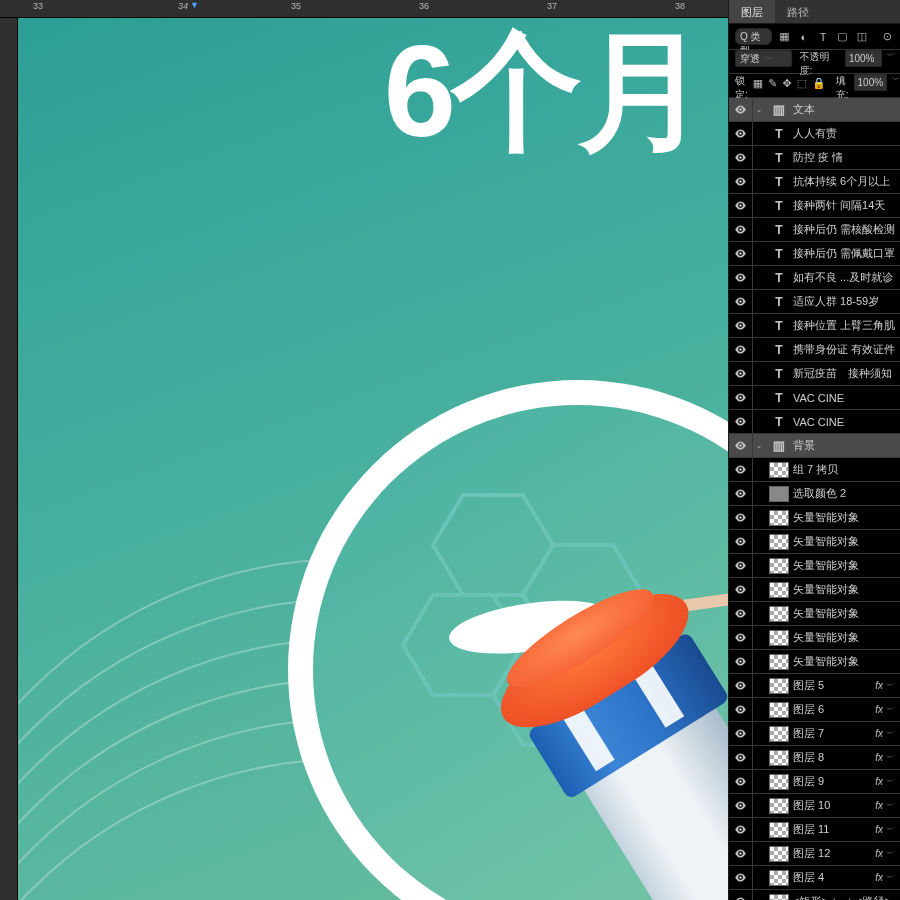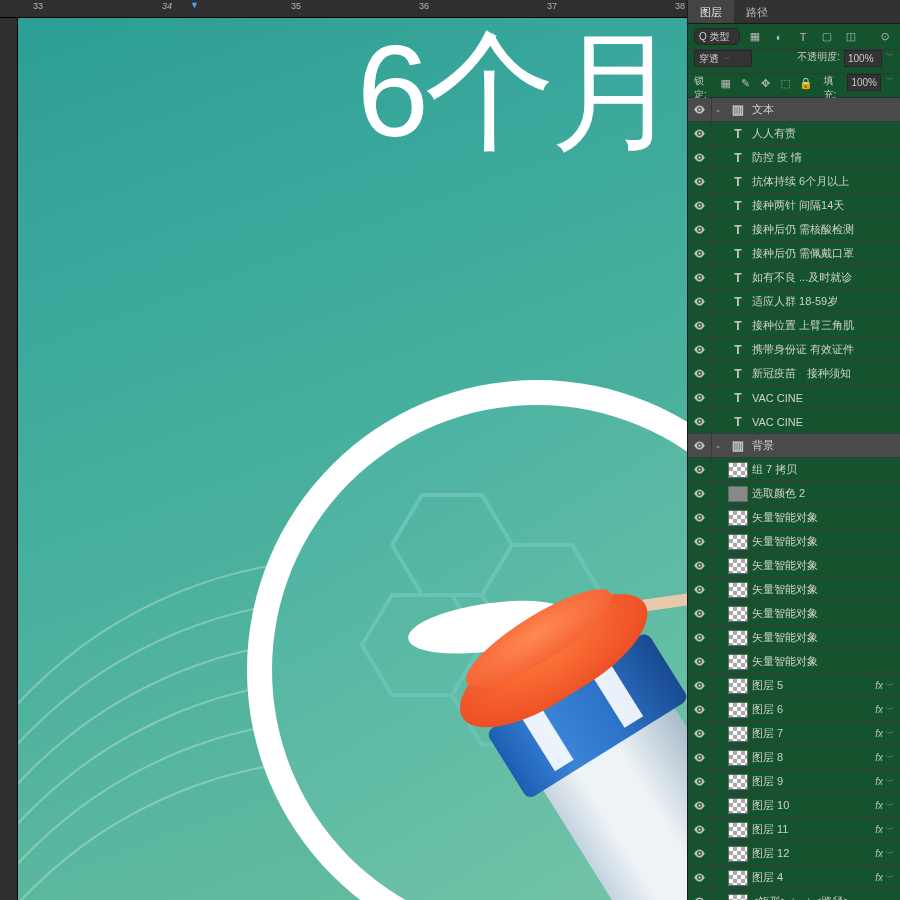--- a/index.html
+++ b/index.html
@@ -65,7 +65,7 @@
     <div class="ruler-top">
       <span class="triangle" style="left:190px">▼</span>
     <span class="num" style="left: 33px;">33</span>
-        <span class="num" style="left: 162px; font-style: italic;">34</span>
+        <span class="num" style="left: 178px; font-style: italic;">34</span>
         <span class="num" style="left: 291px;">35</span>
         <span class="num" style="left: 419px;">36</span>
         <span class="num" style="left: 547px;">37</span>

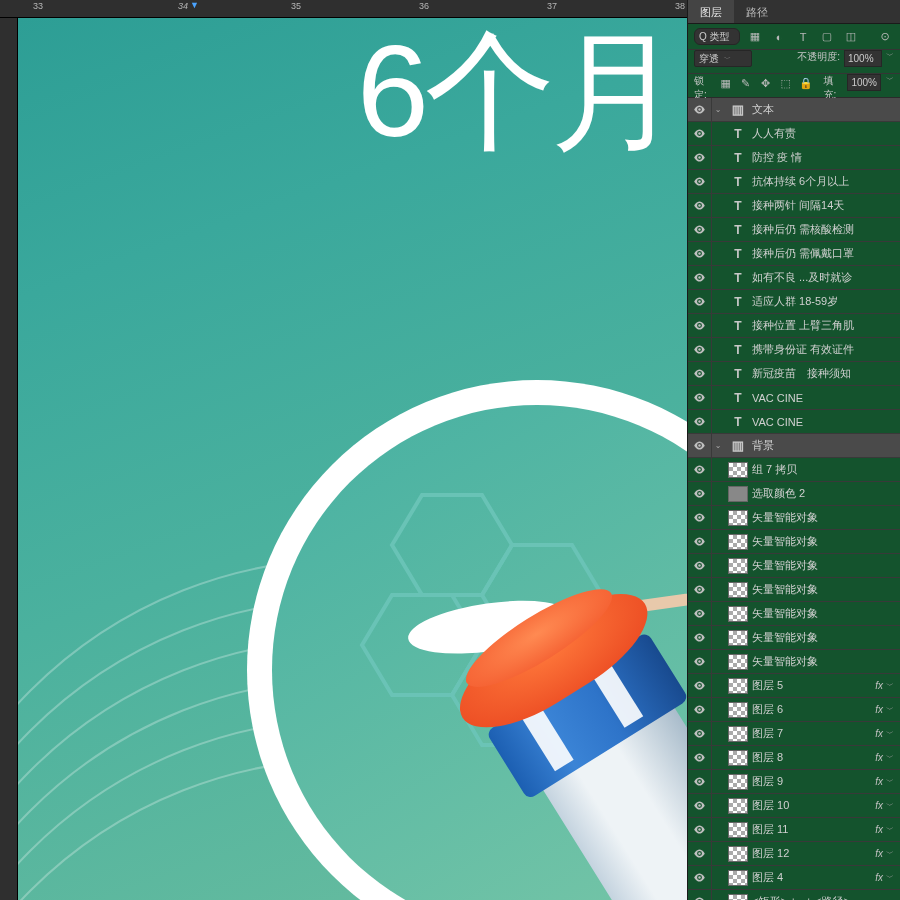--- a/index.html
+++ b/index.html
@@ -26,7 +26,7 @@
 .tube-cap{position:absolute;top:20px;left:10px;width:215px;height:75px;background:radial-gradient(ellipse at 50% 30%,#ff7a3c,#e8431e);border-radius:50%/60%}
 .tube-cap-top{position:absolute;top:8px;left:32px;width:170px;height:45px;background:radial-gradient(ellipse at 50% 40%,#ff8a52,#f2562a);border-radius:50%}
 .wave{position:absolute;left:-120px;width:900px;height:900px;border:2px solid rgba(255,255,255,.28);border-radius:50%}
-.panel{width:213px;background:#14532d;border-left:1px solid #1a1a1a;display:flex;flex-direction:column;color:#c8c8c8;font-size:11px}
+.panel{width:172px;background:#000000;border-left:1px solid #1a1a1a;display:flex;flex-direction:column;color:#c8c8c8;font-size:11px}
 .tabs{display:flex;background:#323232;border-bottom:1px solid #1a1a1a;height:24px}
 .tab{padding:5px 12px 4px;font-size:11px;color:#bdbdbd;cursor:pointer}
 .tab.active{background:#444;color:#e8e8e8}

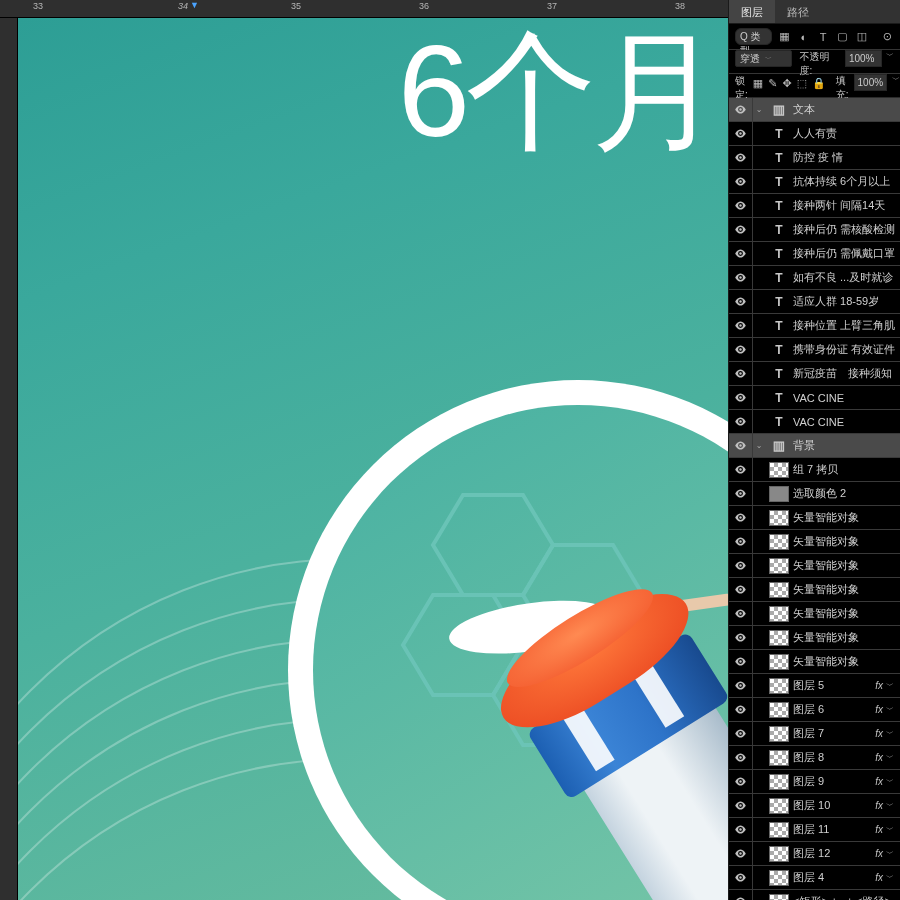--- a/index.html
+++ b/index.html
@@ -10,7 +10,7 @@
 .ruler-top .num{position:absolute;top:1px;font-size:9px;color:#b5b5b5}
 .ruler-left{width:18px;background:#2f2f2f;border-right:1px solid #000;position:absolute;left:0;top:18px;bottom:0}
 .canvas{position:absolute;left:18px;top:18px;right:0;bottom:0;background:linear-gradient(160deg,#2d9e95 0%,#3aa89c 25%,#4bb19e 55%,#6abd9f 100%);overflow:hidden}
-.big-text{position:absolute;top:8px;right:10px;font-size:130px;color:#fff;font-weight:400;letter-spacing:-4px;line-height:1}
+.big-text{position:absolute;top:8px;right:24px;font-size:130px;color:#fff;font-weight:700;letter-spacing:-4px;line-height:1}
 .circle-white{position:absolute;width:580px;height:580px;border-radius:50%;background:#fff;right:-140px;bottom:-60px}
 .circle-inner{position:absolute;width:530px;height:530px;border-radius:50%;background:linear-gradient(150deg,#46b0a2,#7ac7a7);right:-115px;bottom:-35px;overflow:hidden}
 .hex{position:absolute;stroke:#6cc5b8;stroke-width:4;fill:none;opacity:.9}

